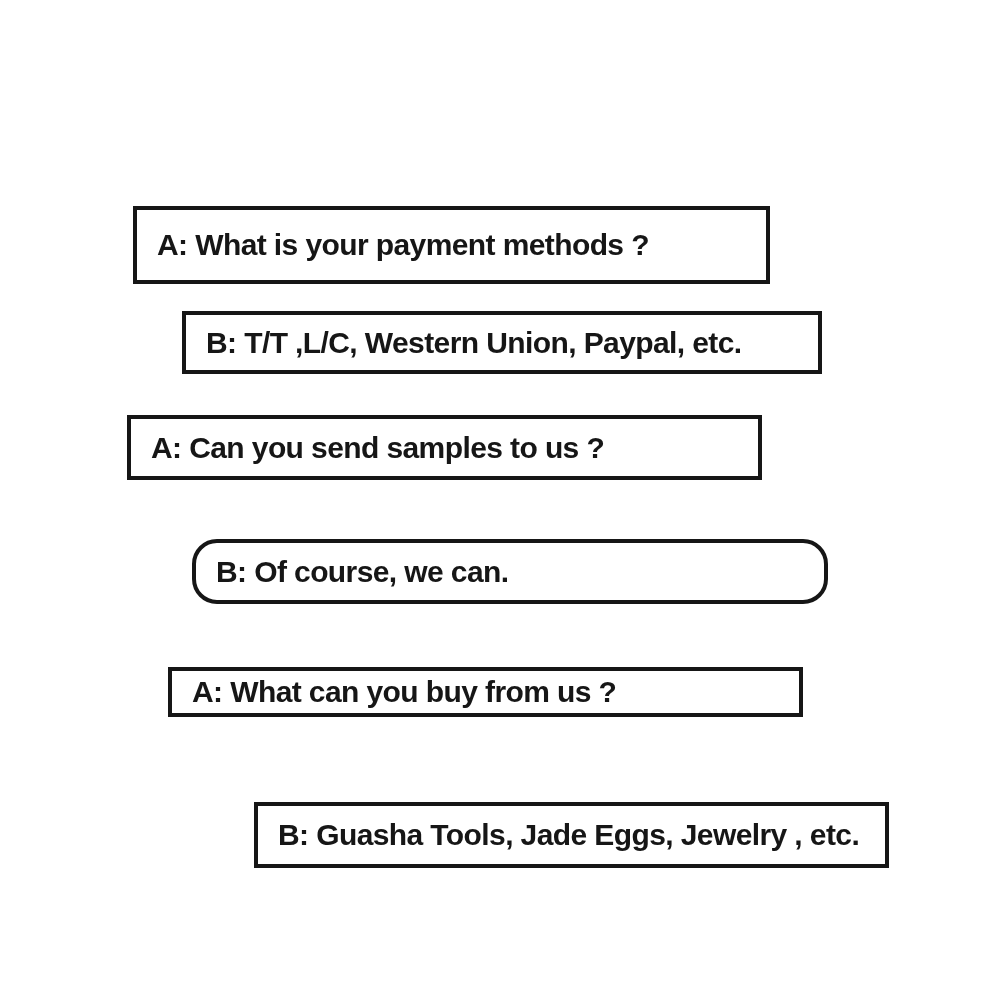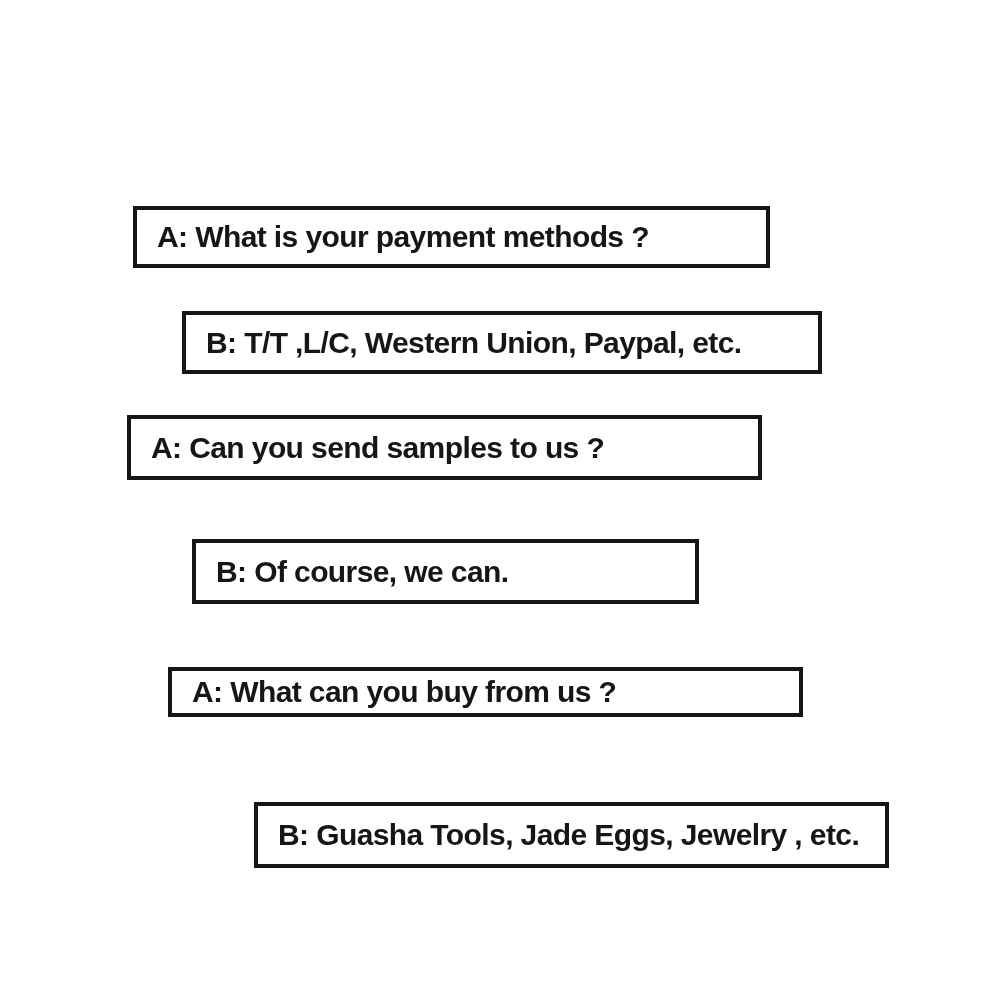--- a/index.html
+++ b/index.html
@@ -42,7 +42,7 @@
     white-space: nowrap;
     color: #161616;
   }
-  .box-1 { left: 133px; top: 206px; width: 637px; height: 62px; }
+  .box-1 { left: 133px; top: 206px; width: 637px; height: 78px; }
   .box-2 { left: 182px; top: 311px; width: 640px; height: 63px; }
   .box-3 { left: 127px; top: 415px; width: 635px; height: 65px; }
   .box-4 { left: 192px; top: 539px; width: 507px; height: 65px; }

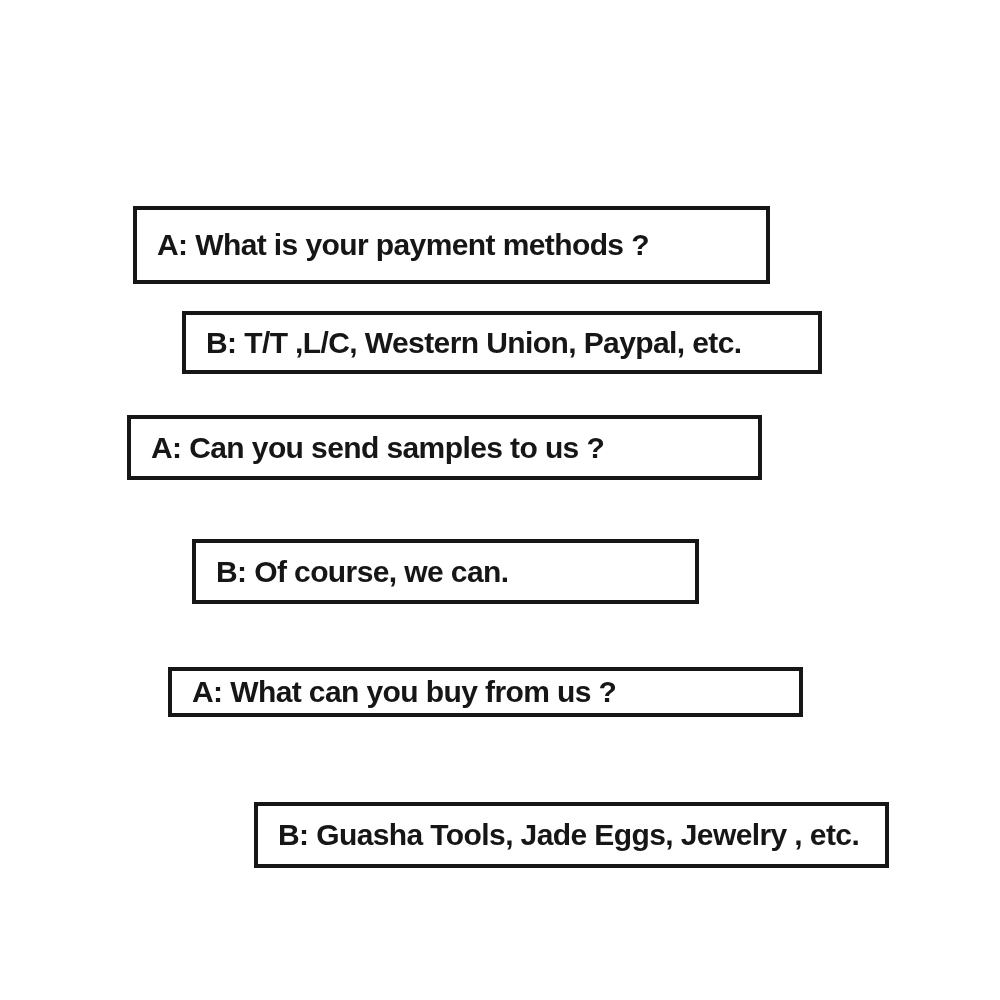--- a/index.html
+++ b/index.html
@@ -45,7 +45,7 @@
   .box-1 { left: 133px; top: 206px; width: 637px; height: 78px; }
   .box-2 { left: 182px; top: 311px; width: 640px; height: 63px; }
   .box-3 { left: 127px; top: 415px; width: 635px; height: 65px; }
-  .box-4 { left: 192px; top: 539px; width: 507px; height: 65px; }
+  .box-4 { left: 192px; top: 539px; width: 636px; height: 65px; border-radius: 25px; }
   .box-5 { left: 148px; top: 667px; width: 635px; height: 50px; margin-left: 20px; }
   .box-6 { left: 254px; top: 802px; width: 635px; height: 66px; }
 </style>

